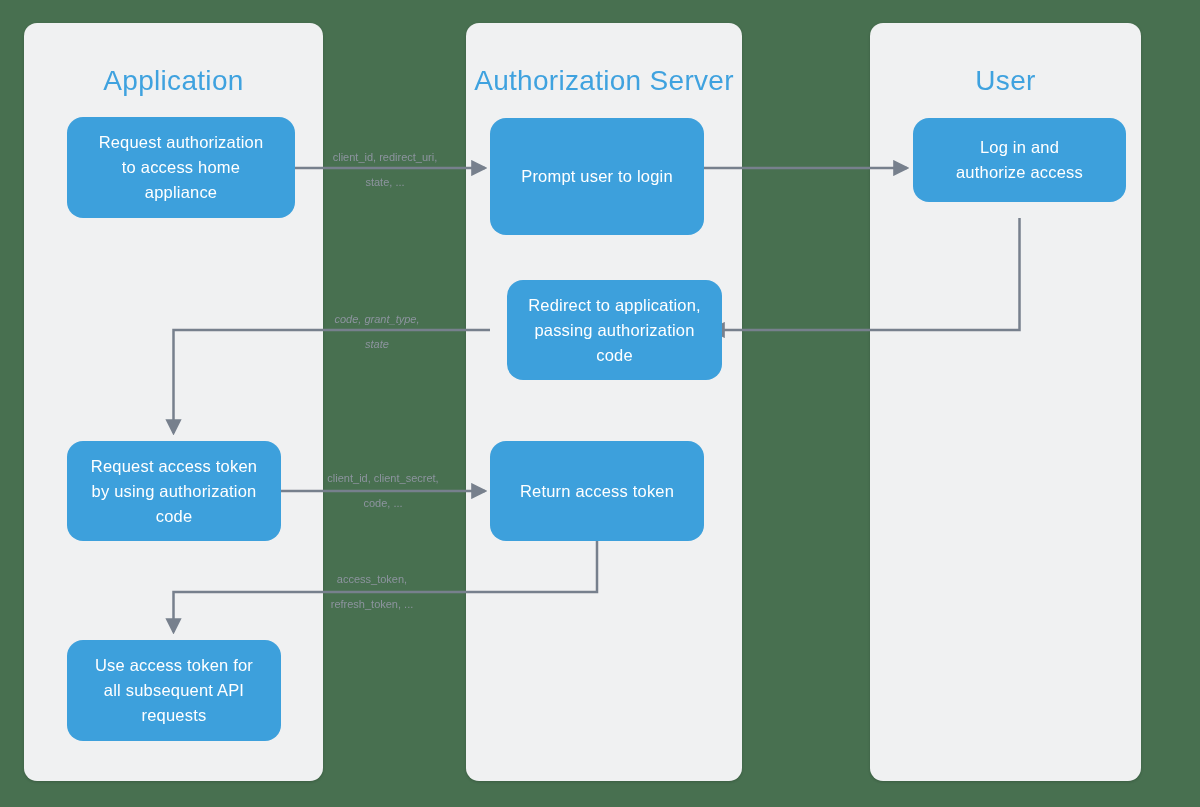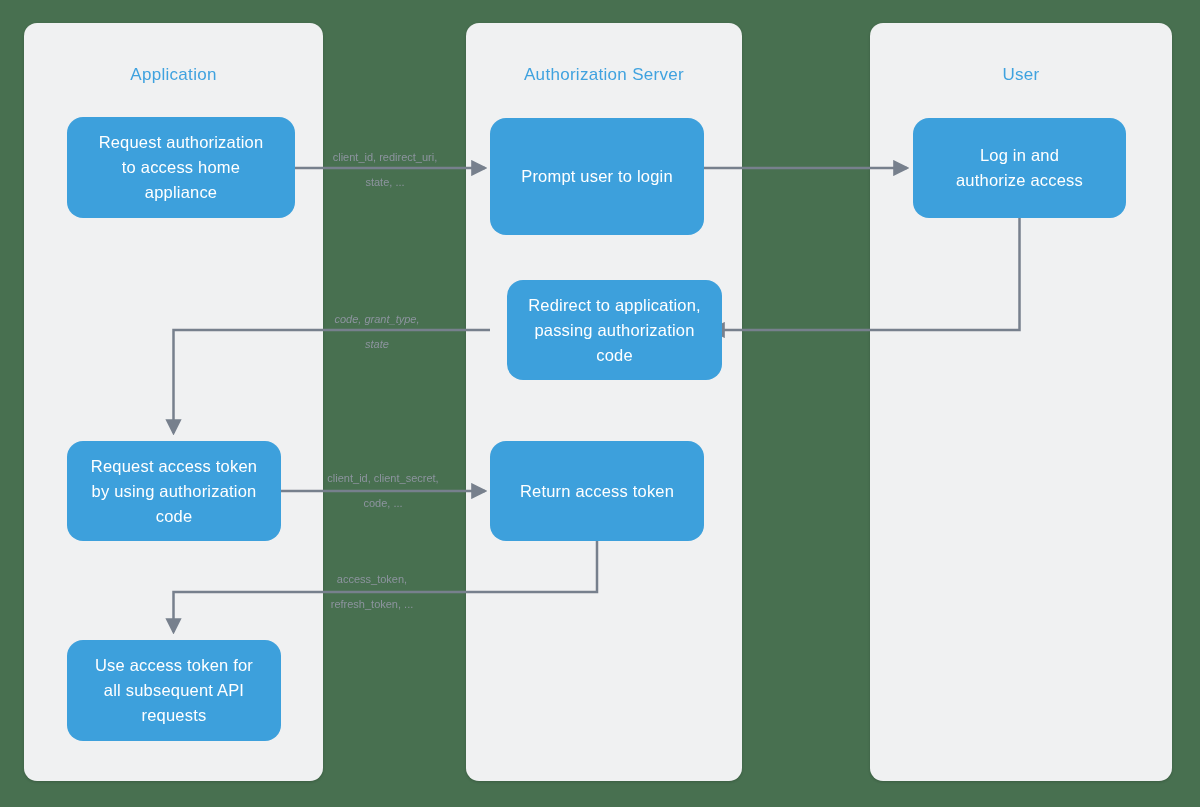--- a/index.html
+++ b/index.html
@@ -29,7 +29,7 @@
     width: 100%;
     text-align: center;
     color: #3FA2DF;
-    font-size: 17px;
+    font-size: 28px;
     letter-spacing: 0.3px;
   }
   .node {

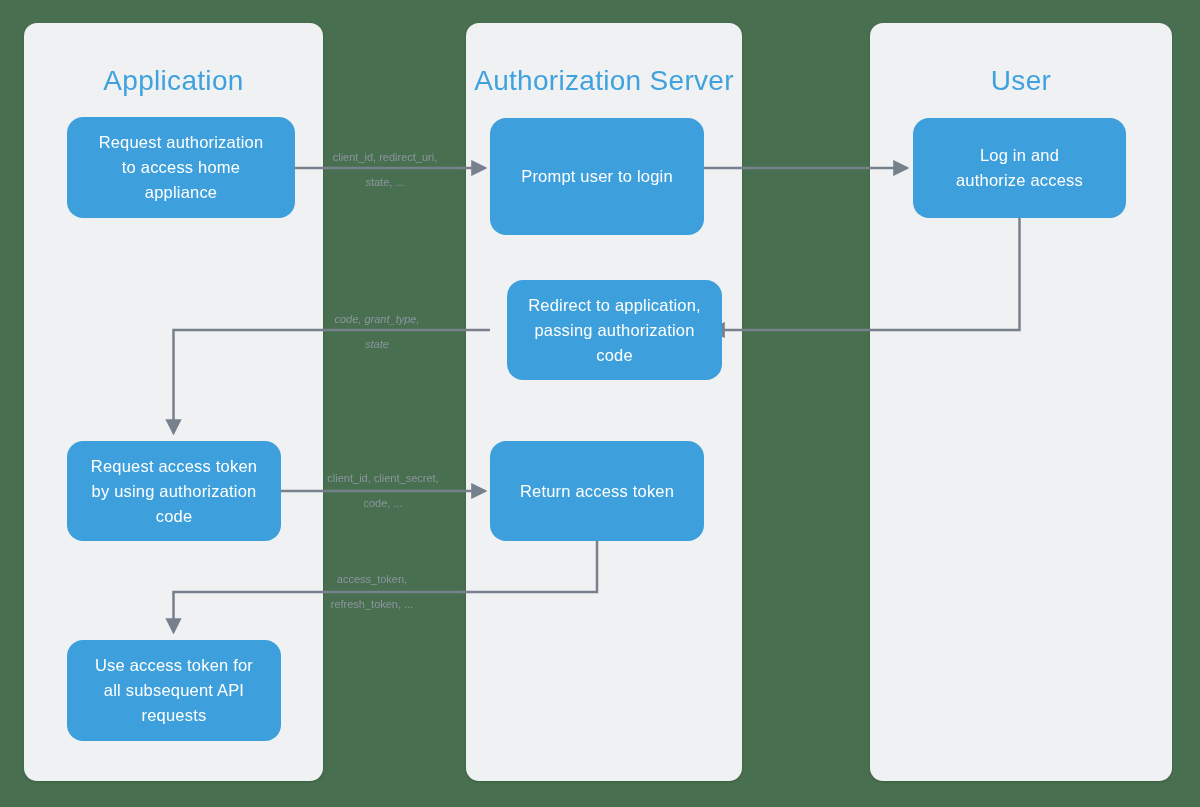--- a/index.html
+++ b/index.html
@@ -21,7 +21,7 @@
   }
   #lane-application   { left: 24px;  width: 299px; }
   #lane-auth-server   { left: 466px; width: 276px; }
-  #lane-user          { left: 870px; width: 302px; }
+  #lane-user          { left: 870px; width: 252px; padding-left: 19px; }
   .lane-title {
     position: absolute;
     top: 42px;

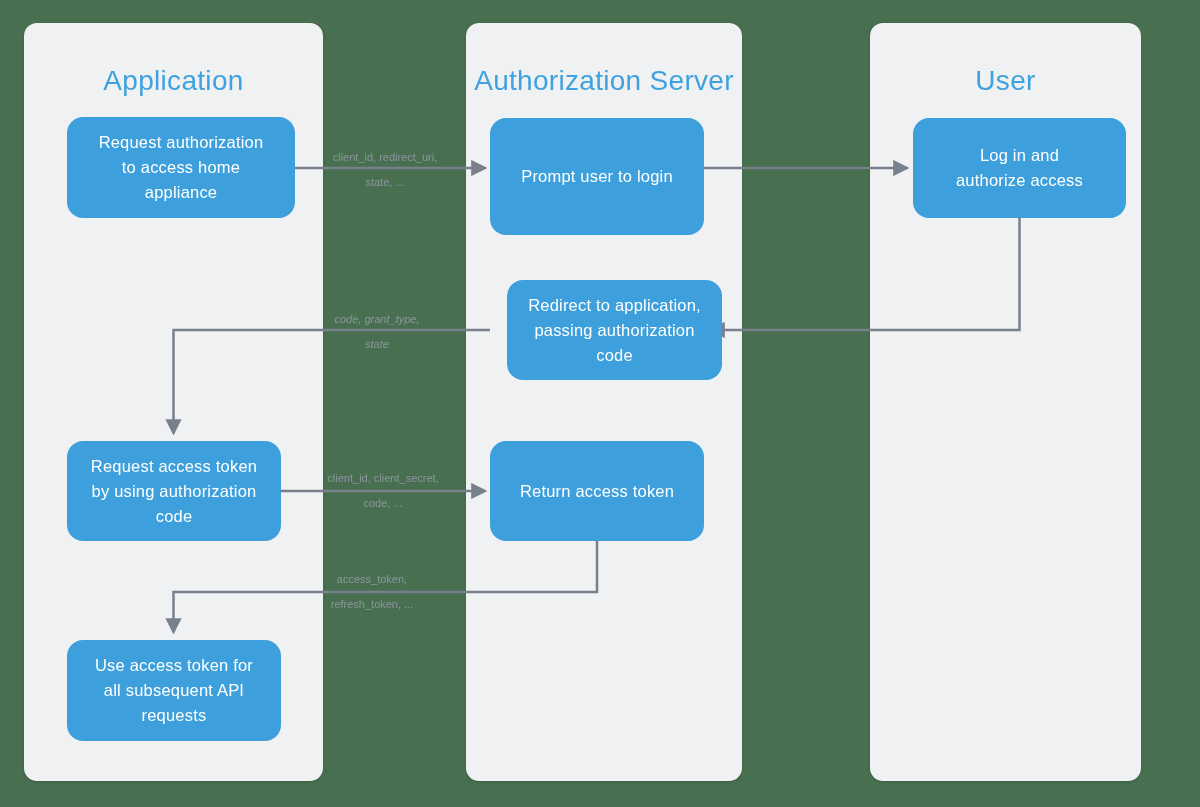--- a/index.html
+++ b/index.html
@@ -48,7 +48,7 @@
   }
   #node-request-authorization { left: 67px;  top: 117px; width: 228px; height: 101px; }
   #node-prompt-login          { left: 490px; top: 118px; width: 214px; height: 117px; }
-  #node-login-authorize       { left: 913px; top: 118px; width: 213px; height: 100px; }
+  #node-login-authorize       { left: 913px; top: 118px; width: 213px; height: 84px; }
   #node-redirect-application  { left: 490px; top: 280px; width: 215px; height: 100px; margin-left: 17px; }
   #node-request-token         { left: 67px;  top: 441px; width: 214px; height: 100px; }
   #node-return-token          { left: 490px; top: 441px; width: 214px; height: 100px; }

